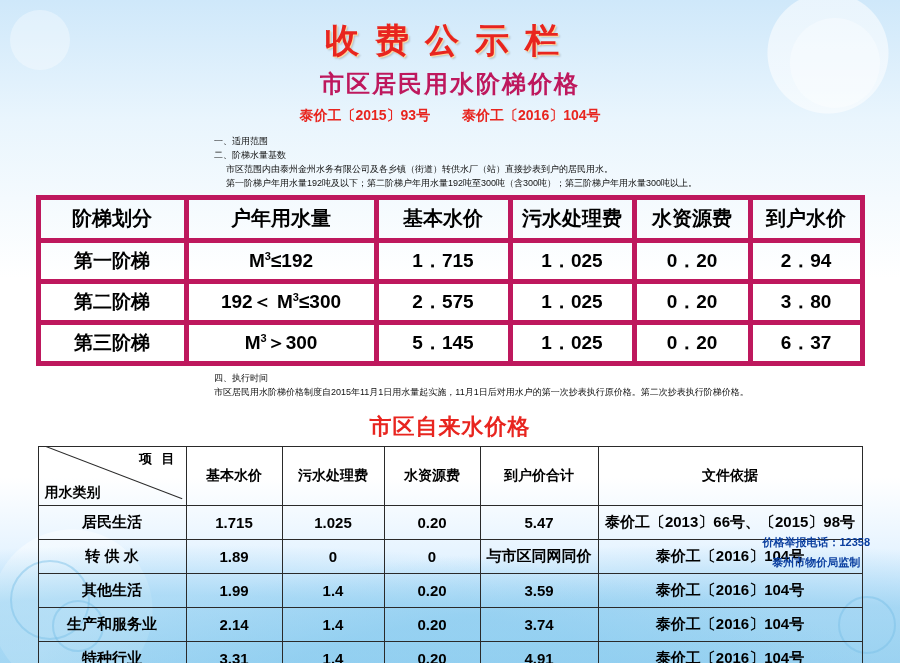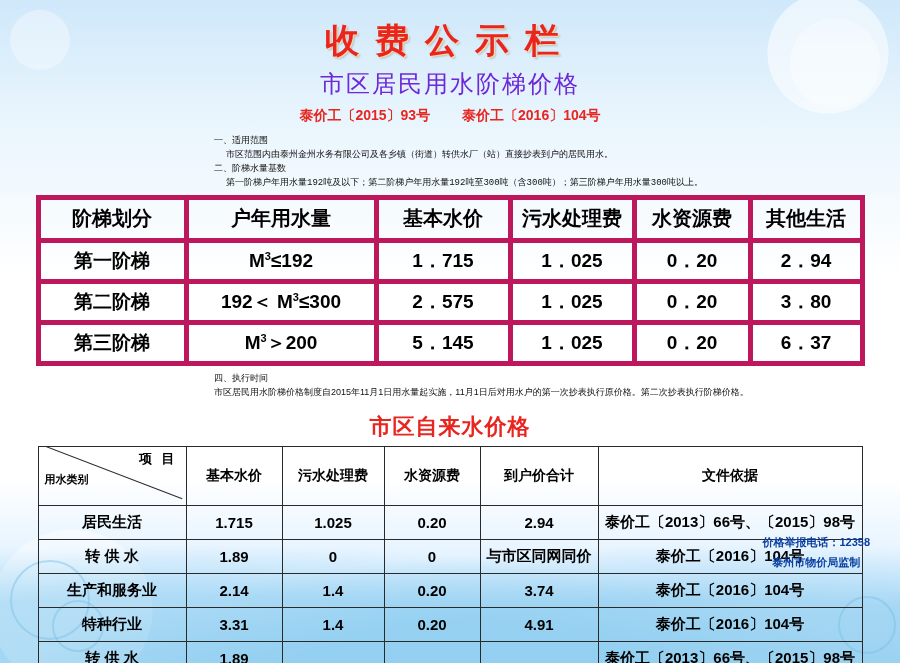--- a/index.html
+++ b/index.html
@@ -35,7 +35,7 @@
     font-family:"DejaVu Sans","Liberation Sans",sans-serif;
   }
   .title-sub{
-    text-align:center;font-size:24px;font-weight:normal;color:#6d28d9;margin-top:4px;
+    text-align:center;font-size:24px;font-weight:bold;color:#be185d;margin-top:4px;
     letter-spacing:2px;
   }
   .title-docs{

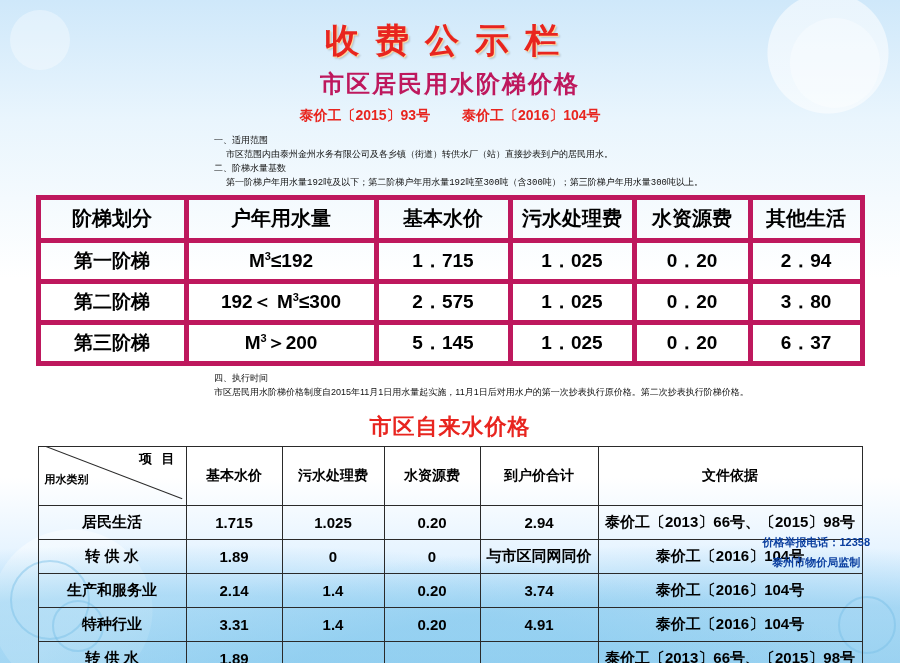--- a/index.html
+++ b/index.html
@@ -45,7 +45,7 @@
 
   
   .notes{margin:10px 0 4px 214px;font-size:9px;color:#111;line-height:1.55;}
-  .notes .ln{white-space:nowrap;font-family:Liberation Mono, monospace;}
+  .notes .ln{white-space:nowrap;}
   .notes .ind{padding-left:12px;}
 
   

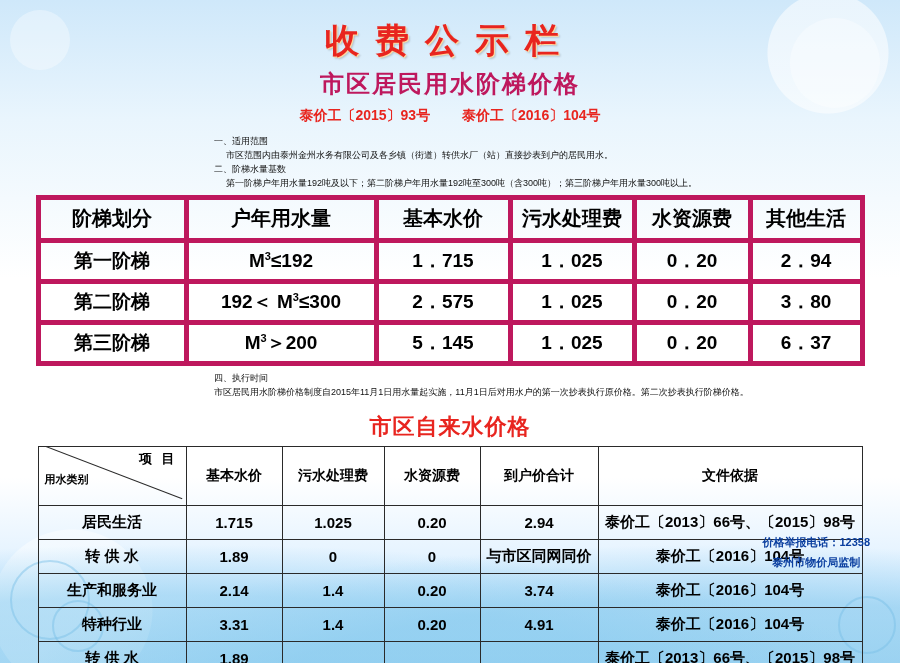--- a/index.html
+++ b/index.html
@@ -114,8 +114,8 @@
 
   <div class="notes">
     <div class="ln">一、适用范围</div>
+    <div class="ln">二、阶梯水量基数</div>
     <div class="ln ind">市区范围内由泰州金州水务有限公司及各乡镇（街道）转供水厂（站）直接抄表到户的居民用水。</div>
-    <div class="ln">二、阶梯水量基数</div>
     <div class="ln ind">第一阶梯户年用水量192吨及以下；第二阶梯户年用水量192吨至300吨（含300吨）；第三阶梯户年用水量300吨以上。</div>
   </div>
 

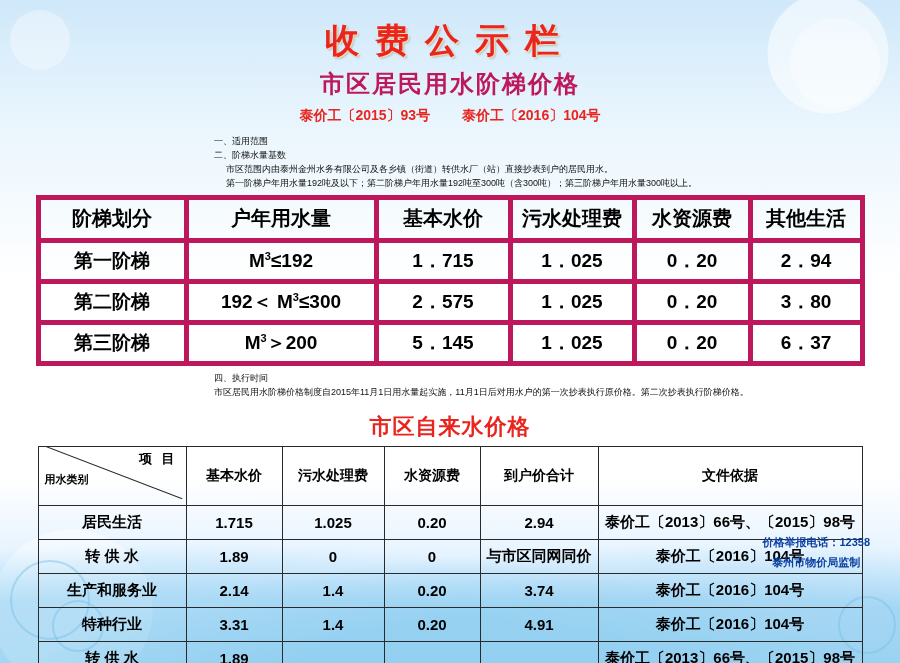--- a/index.html
+++ b/index.html
@@ -135,7 +135,7 @@
         <td>基本水价</td>
         <td>污水处理费</td>
         <td>水资源费</td>
-        <td>其他生活</td>
+        <td>到户水价</td>
       </tr>
     </thead>
     <tbody>

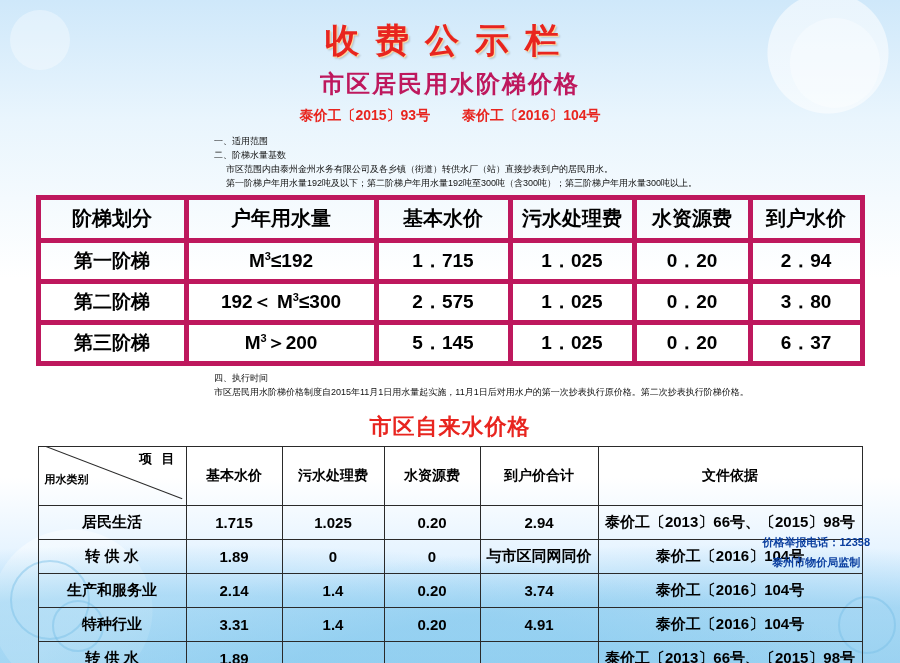--- a/index.html
+++ b/index.html
@@ -157,7 +157,7 @@
       </tr>
       <tr>
         <td>第三阶梯</td>
-        <td><span>M</span><span class="sup">3</span><span>＞200</span></td>
+        <td><span>M</span><span class="sup">3</span><span>＞300</span></td>
         <td>5．145</td>
         <td>1．025</td>
         <td>0．20</td>

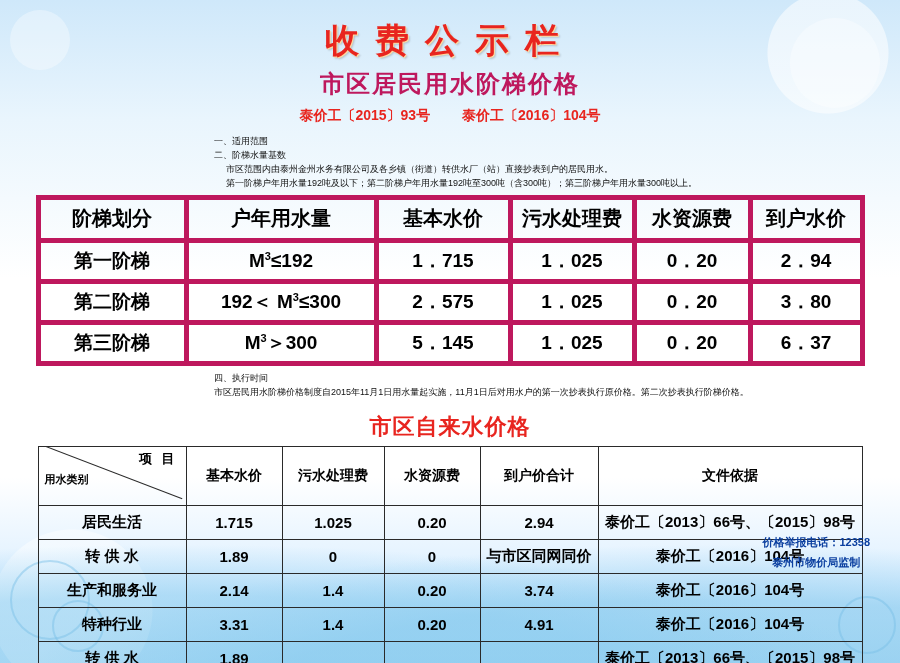--- a/index.html
+++ b/index.html
@@ -85,7 +85,7 @@
     transform-origin:0 0;transform:rotate(21deg);
   }
   .diag .a{position:absolute;right:8px;top:3px;font-size:13px;font-weight:bold;letter-spacing:3px;}
-  .diag .b{position:absolute;left:6px;bottom:18px;font-size:11px;font-weight:bold;}
+  .diag .b{position:absolute;left:6px;bottom:3px;font-size:14px;font-weight:bold;}
   .right-info{
     position:absolute;right:30px;bottom:14px;text-align:center;
     font-size:11px;color:#0b3fa0;font-weight:bold;line-height:1.8;

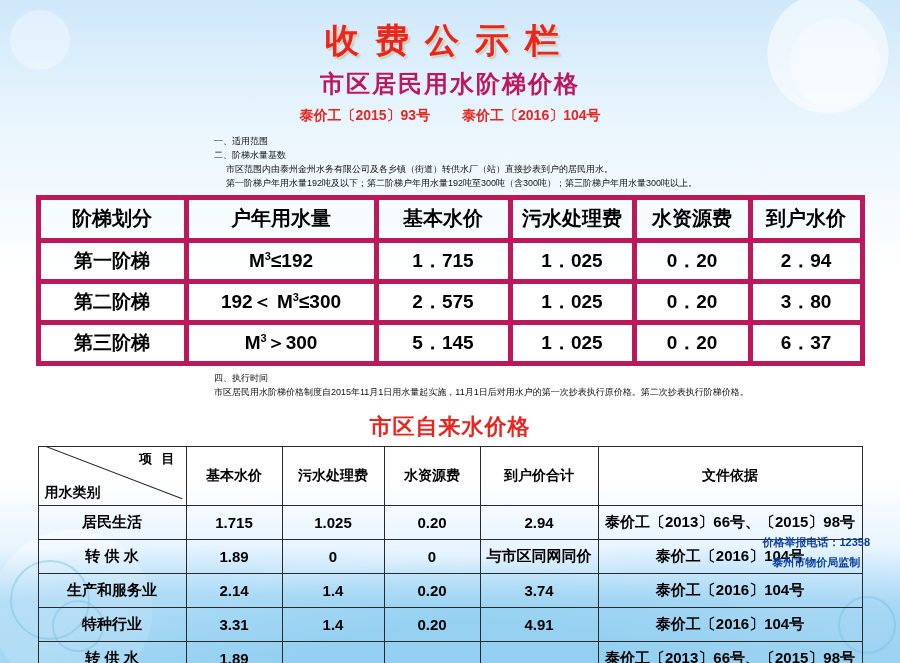--- a/index.html
+++ b/index.html
@@ -202,7 +202,7 @@
         <td>1.715</td>
         <td>1.025</td>
         <td>0.20</td>
-        <td>2.94</td>
+        <td>5.47</td>
         <td>泰价工〔2013〕66号、〔2015〕98号</td>
       </tr>
       <tr>

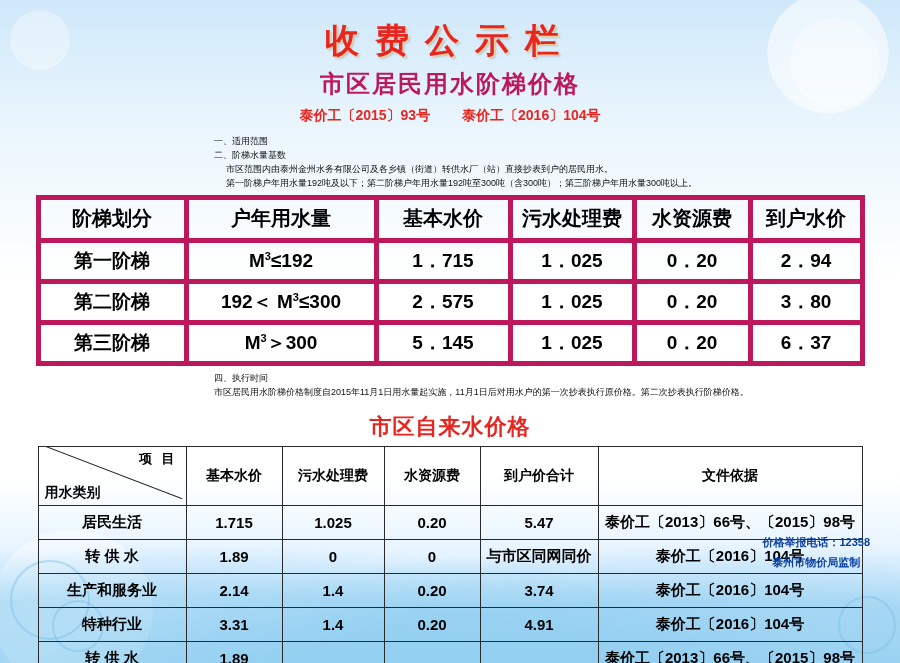--- a/index.html
+++ b/index.html
@@ -214,6 +214,14 @@
         <td>泰价工〔2016〕104号</td>
       </tr>
       <tr>
+        <td>其他生活</td>
+        <td>1.99</td>
+        <td>1.4</td>
+        <td>0.20</td>
+        <td>3.59</td>
+        <td>泰价工〔2016〕104号</td>
+      </tr>
+      <tr>
         <td>生产和服务业</td>
         <td>2.14</td>
         <td>1.4</td>

